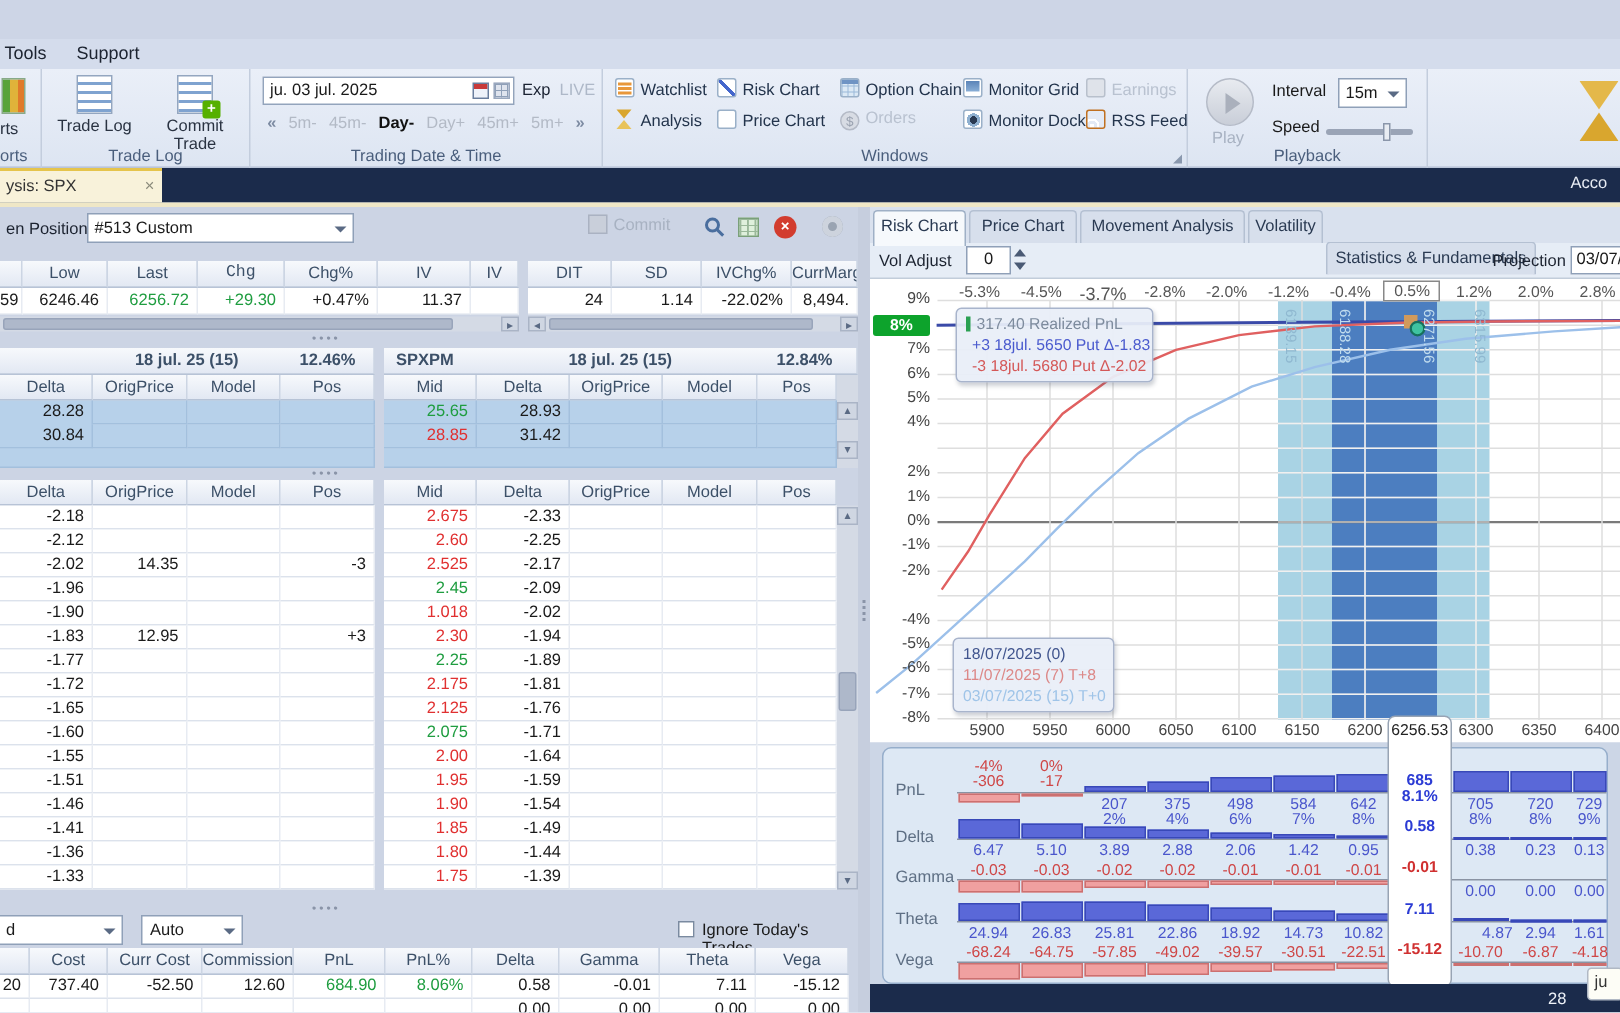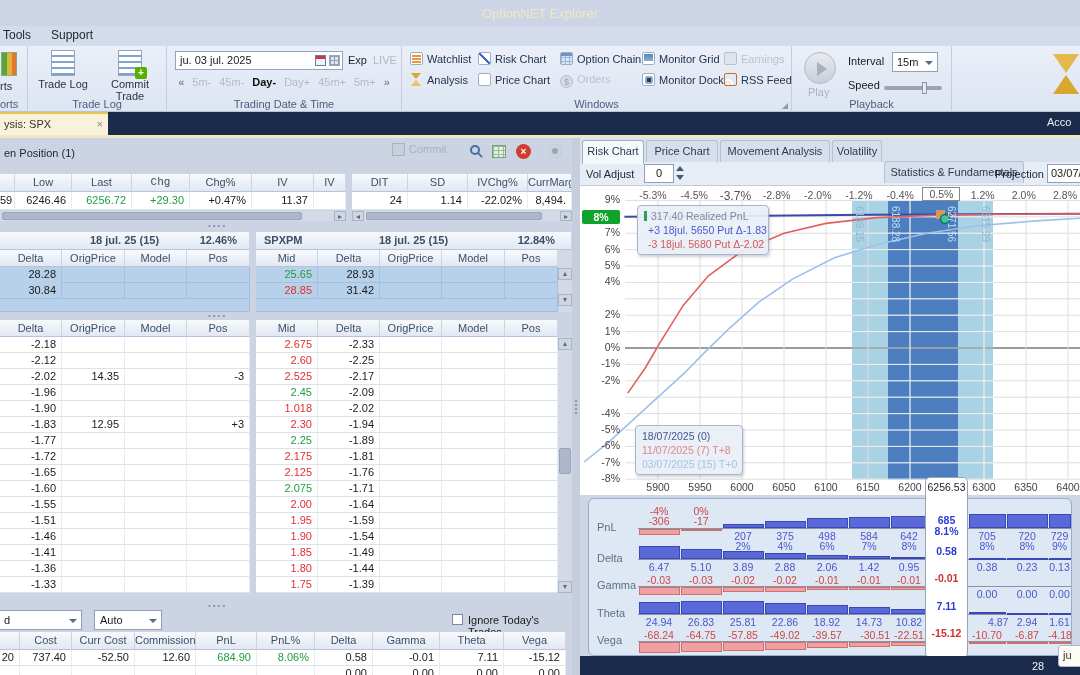--- a/index.html
+++ b/index.html
@@ -82,9 +82,6 @@
 <body>
 
 <div class="app">
-  <div class="titlebar">
-    <span>OptionNET Explorer</span>
-  </div>
   <div class="menubar" id="menubar"><div style="display: inline-block; padding: 2px 10px; font-size: 12px; color: rgb(28, 35, 48); margin-left: -7px;">Tools</div><div style="display: inline-block; padding: 2px 10px; font-size: 12px; color: rgb(28, 35, 48);">Support</div></div>
 
   <div class="ribbon">

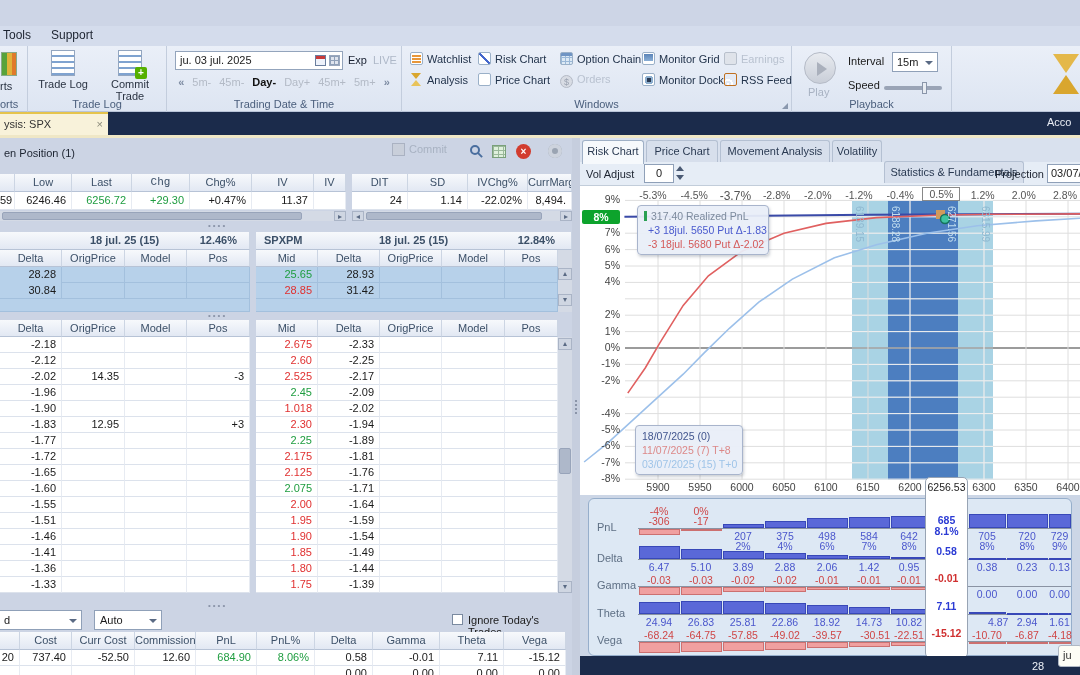--- a/index.html
+++ b/index.html
@@ -156,6 +156,9 @@
 
   <div class="abs" id="leftpanel" style="left:0;top:138px;width:572px;height:537px;background:#ccd4e4">
     <span class="abs" style="left:4px;top:9px;color:#1c2330">en Position (1)</span>
+    <div class="ddown" style="left:58px;top:4px;width:178px;height:20px">
+      <span>#513 Custom</span><span class="dar"></span>
+    </div>
     <div class="abs" style="left:392px;top:5px;width:70px;height:18px;color:#a8b2c2">
       <span style="display:inline-block;width:13px;height:13px;background:#c9cfda;border:1px solid #aab2c2;vertical-align:-3px;margin-right:4px"></span><span>Commit</span>
     </div>

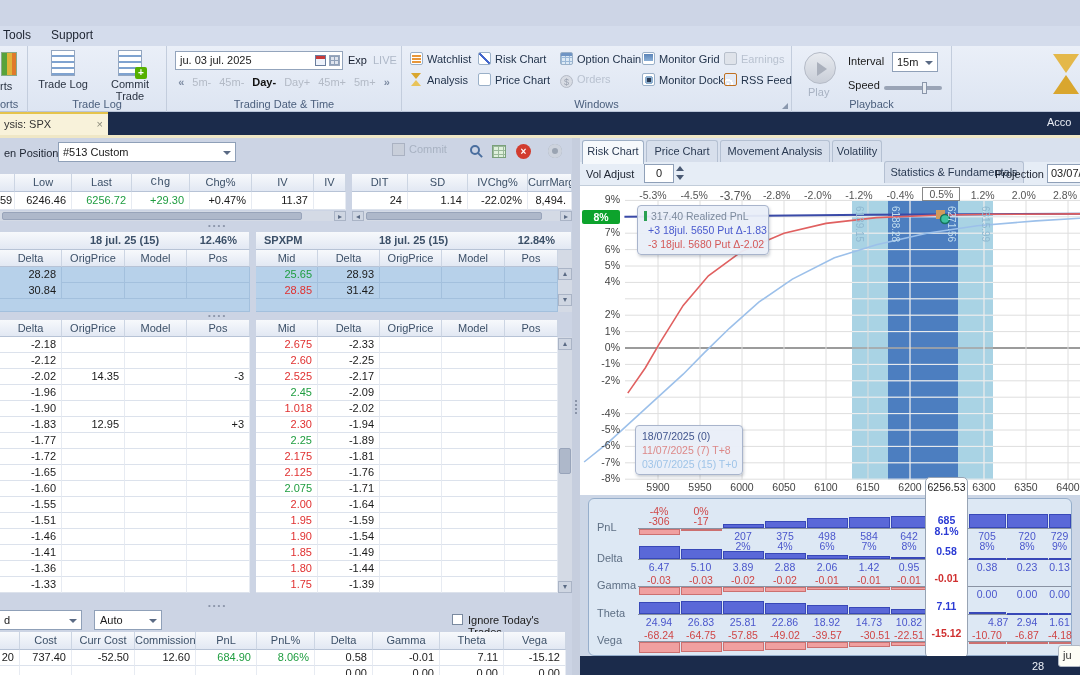--- a/index.html
+++ b/index.html
@@ -680,7 +680,7 @@
         <div style="position: absolute; left: 218px; width: 41px; height: 6.4px; top: 143px; background: rgb(240, 160, 160); border: 1px solid rgb(204, 112, 112);"></div>
         <div style="position: absolute; left: 217px; width: 42px; text-align: center; font-size: 10.5px; line-height: 10px; color: rgb(207, 70, 70); top: 131px;">-39.57</div>
         <div style="position: absolute; left: 260px; width: 41px; height: 4.9px; top: 143px; background: rgb(240, 160, 160); border: 1px solid rgb(204, 112, 112);"></div>
-        <div style="position: absolute; left: 259px; width: 42px; text-align: right; font-size: 10.5px; line-height: 10px; color: rgb(207, 70, 70); top: 131px;">-30.51</div>
+        <div style="position: absolute; left: 259px; width: 42px; text-align: center; font-size: 10.5px; line-height: 10px; color: rgb(207, 70, 70); top: 131px;">-30.51</div>
         <div style="position: absolute; left: 302px; width: 37px; height: 3.6px; top: 143px; background: rgb(240, 160, 160); border: 1px solid rgb(204, 112, 112);"></div>
         <div style="position: absolute; left: 301px; width: 38px; text-align: center; font-size: 10.5px; line-height: 10px; color: rgb(207, 70, 70); top: 131px;">-22.51</div>
         <div style="position: absolute; left: 380px; width: 37px; height: 1.7px; top: 143px; background: rgb(240, 160, 160); border: 1px solid rgb(204, 112, 112);"></div>

